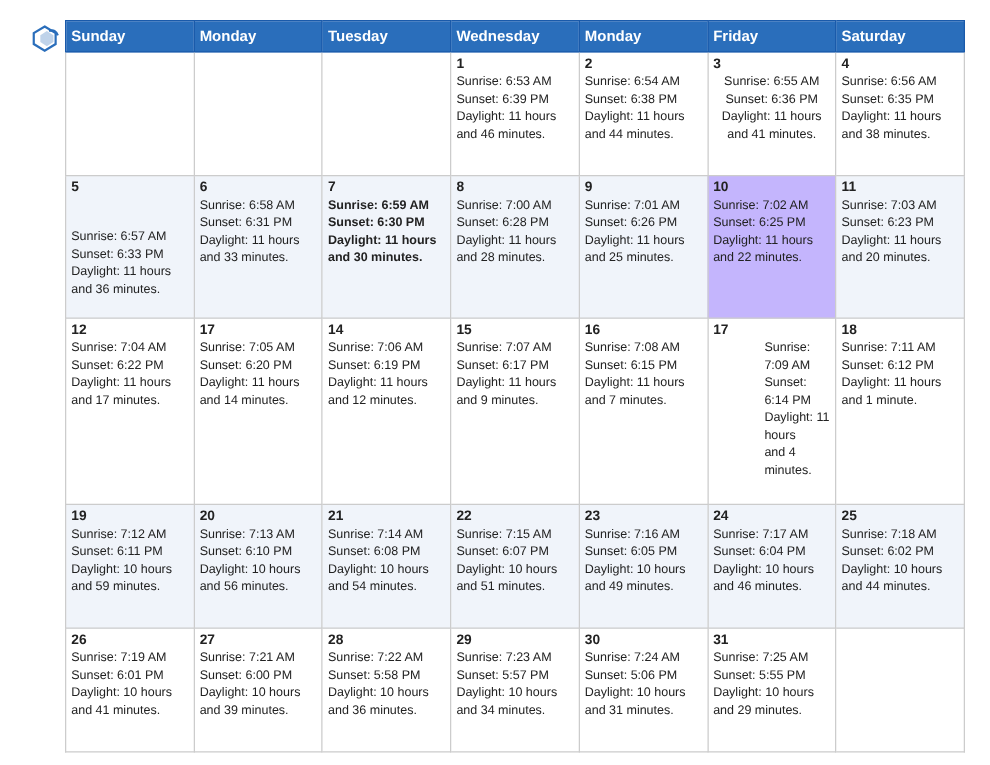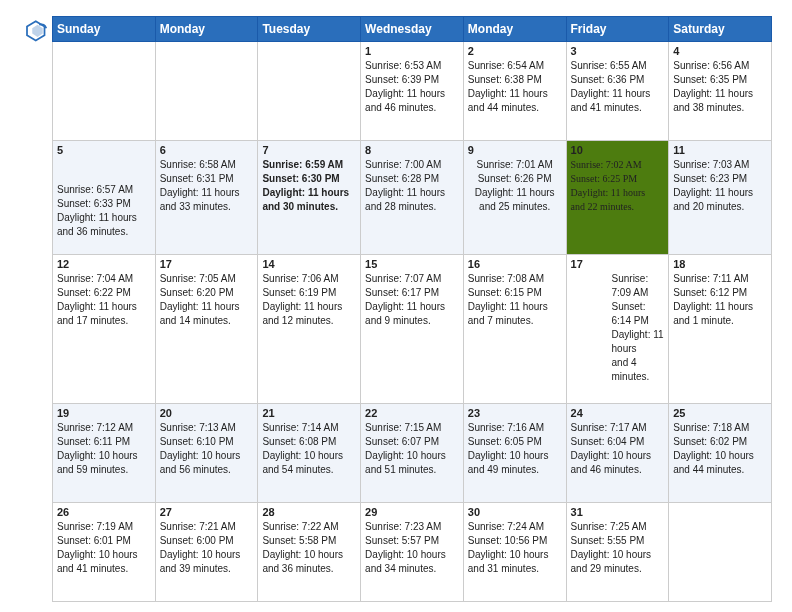--- a/index.html
+++ b/index.html
@@ -152,7 +152,7 @@
           </td>
           <td>
             <span class="day-num">3</span>
-            <div class="day-info" style="white-space: pre-line;">Sunrise: 6:55 AM
+            <div class="day-info" style="white-space: pre-line; text-align: center;">Sunrise: 6:55 AM
 Sunset: 6:36 PM
 Daylight: 11 hours
 and 41 minutes.</div>

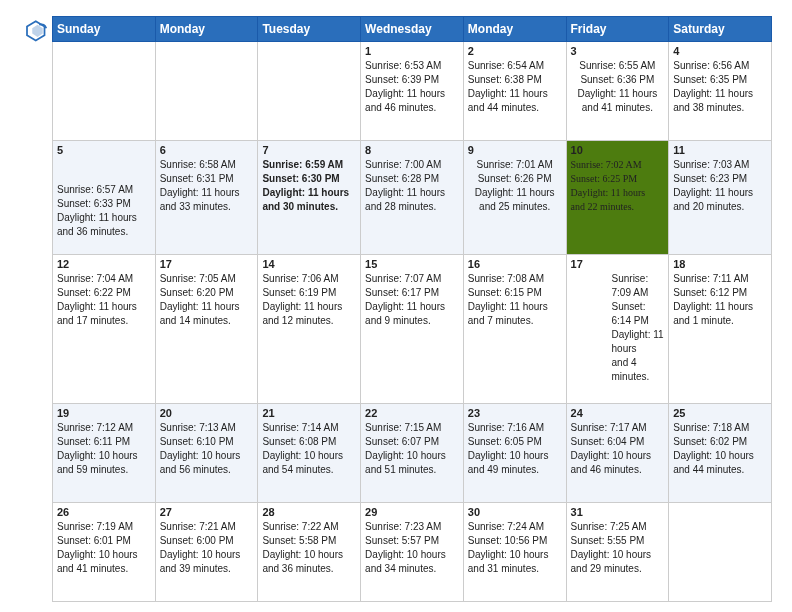--- a/index.html
+++ b/index.html
@@ -201,7 +201,7 @@
 Daylight: 11 hours
 and 25 minutes.</div>
           </td>
-          <td style="background: #4d7c0f;">
+          <td style="background: #c4b5fd;">
             <span class="day-num">10</span>
             <div class="day-info" style="white-space: pre-line; font-family: Liberation Serif, serif;">Sunrise: 7:02 AM
 Sunset: 6:25 PM

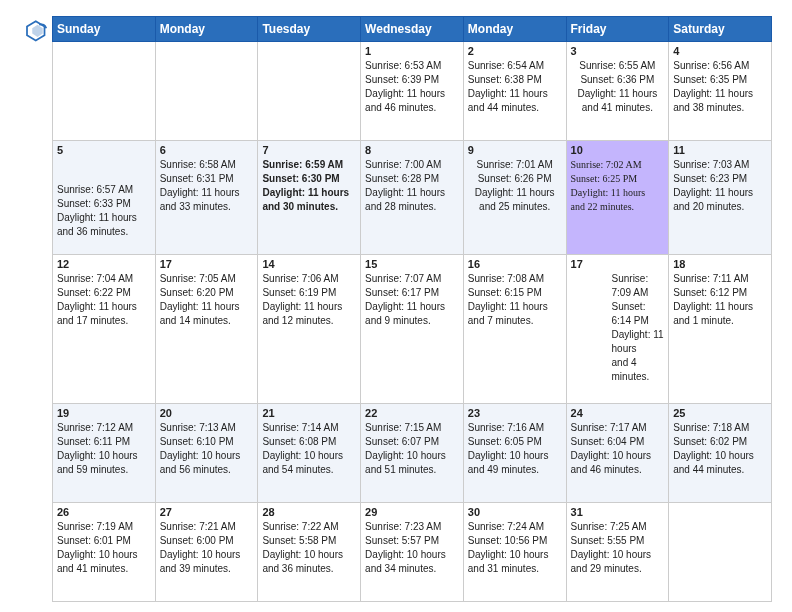--- a/index.html
+++ b/index.html
@@ -196,7 +196,7 @@
           </td>
           <td style="background: rgb(240, 244, 250);">
             <span class="day-num">9</span>
-            <div class="day-info" style="white-space: pre-line; text-align: center;">Sunrise: 7:01 AM
+            <div class="day-info" style="white-space: pre-line;">Sunrise: 7:01 AM
 Sunset: 6:26 PM
 Daylight: 11 hours
 and 25 minutes.</div>

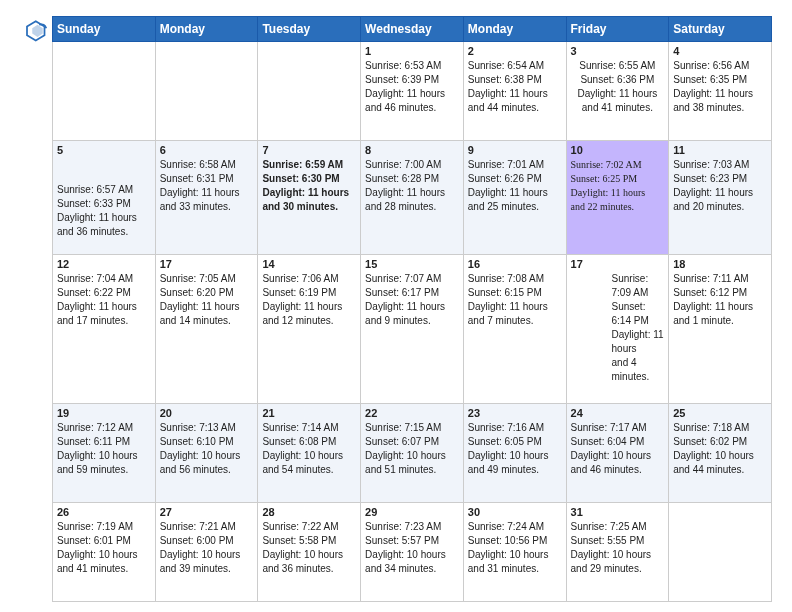--- a/index.html
+++ b/index.html
@@ -203,7 +203,7 @@
           </td>
           <td style="background: #c4b5fd;">
             <span class="day-num">10</span>
-            <div class="day-info" style="white-space: pre-line; font-family: Liberation Serif, serif;">Sunrise: 7:02 AM
+            <div class="day-info" style="white-space: pre-line;">Sunrise: 7:02 AM
 Sunset: 6:25 PM
 Daylight: 11 hours
 and 22 minutes.</div>

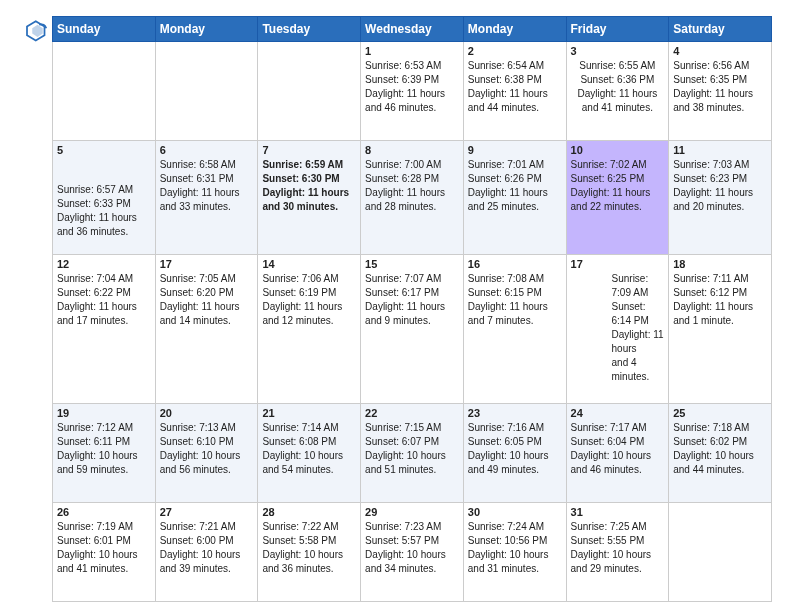--- a/index.html
+++ b/index.html
@@ -350,7 +350,7 @@
           <td>
             <span class="day-num">30</span>
             <div class="day-info" style="white-space: pre-line;">Sunrise: 7:24 AM
-Sunset: 10:56 PM
+Sunset: 5:06 PM
 Daylight: 10 hours
 and 31 minutes.</div>
           </td>

